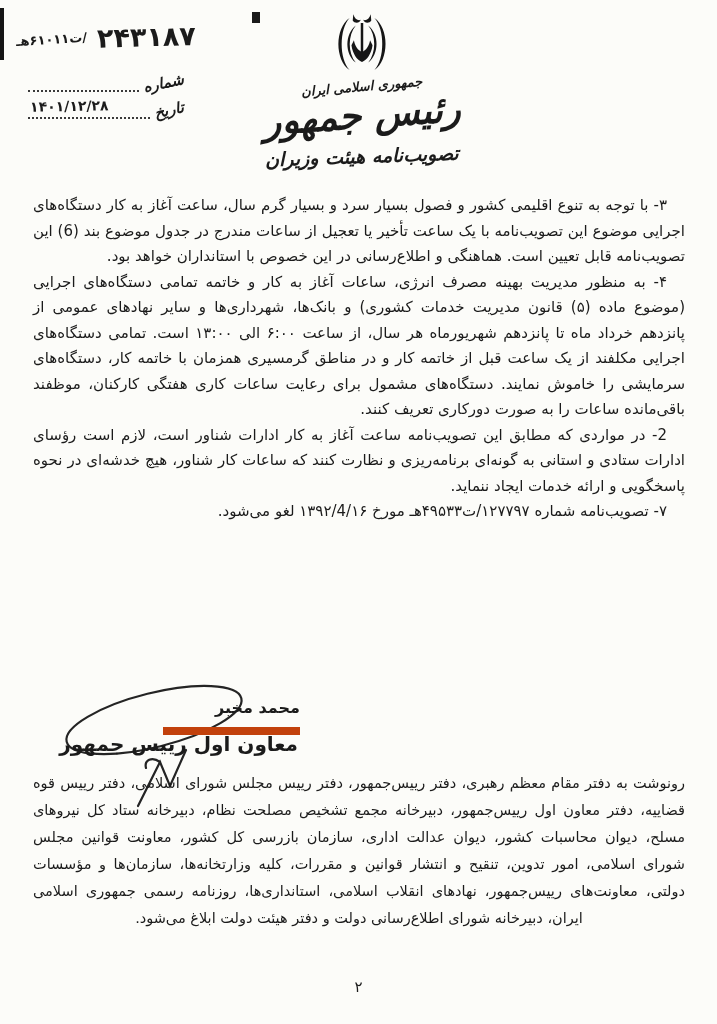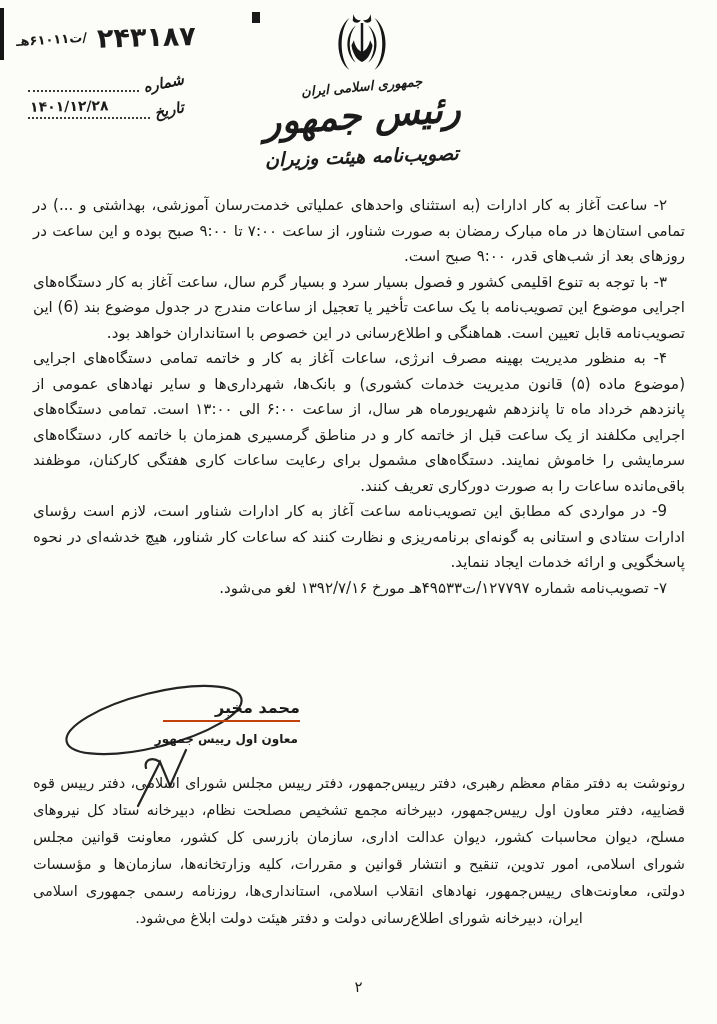--- a/index.html
+++ b/index.html
@@ -102,7 +102,6 @@
   </div>
 
   <div class="body-text">
-    <p>۲- ساعت آغاز به کار ادارات (به استثنای واحدهای عملیاتی خدمت‌رسان آموزشی، بهداشتی و ...) در تمامی استان‌ها در ماه مبارک رمضان به صورت شناور، از ساعت ۷:۰۰ تا ۹:۰۰ صبح بوده و این ساعت در روزهای بعد از شب‌های قدر، ۹:۰۰ صبح است.</p>
     <p>۳- با توجه به تنوع اقلیمی کشور و فصول بسیار سرد و بسیار گرم سال، ساعت آغاز به کار دستگاه‌های اجرایی موضوع این تصویب‌نامه با یک ساعت تأخیر یا تعجیل از ساعات مندرج در جدول موضوع بند (6) این تصویب‌نامه قابل تعیین است. هماهنگی و اطلاع‌رسانی در این خصوص با استانداران خواهد بود.</p>
     <p>۴- به منظور مدیریت بهینه مصرف انرژی، ساعات آغاز به کار و خاتمه تمامی دستگاه‌های اجرایی (موضوع ماده (۵) قانون مدیریت خدمات کشوری) و بانک‌ها، شهرداری‌ها و سایر نهادهای عمومی از پانزدهم خرداد ماه تا پانزدهم شهریورماه هر سال، از ساعت ۶:۰۰ الی ۱۳:۰۰ است. تمامی دستگاه‌های اجرایی مکلفند از یک ساعت قبل از خاتمه کار و در مناطق گرمسیری همزمان با خاتمه کار، دستگاه‌های سرمایشی را خاموش نمایند. دستگاه‌های مشمول برای رعایت ساعات کاری هفتگی کارکنان، موظفند باقی‌مانده ساعات را به صورت دورکاری تعریف کنند.</p>
     <p>9- در مواردی که مطابق این تصویب‌نامه ساعت آغاز به کار ادارات شناور است، لازم است رؤسای ادارات ستادی و استانی به گونه‌ای برنامه‌ریزی و نظارت کنند که ساعات کار شناور، هیچ خدشه‌ای در نحوه پاسخگویی و ارائه خدمات ایجاد ننماید.</p>

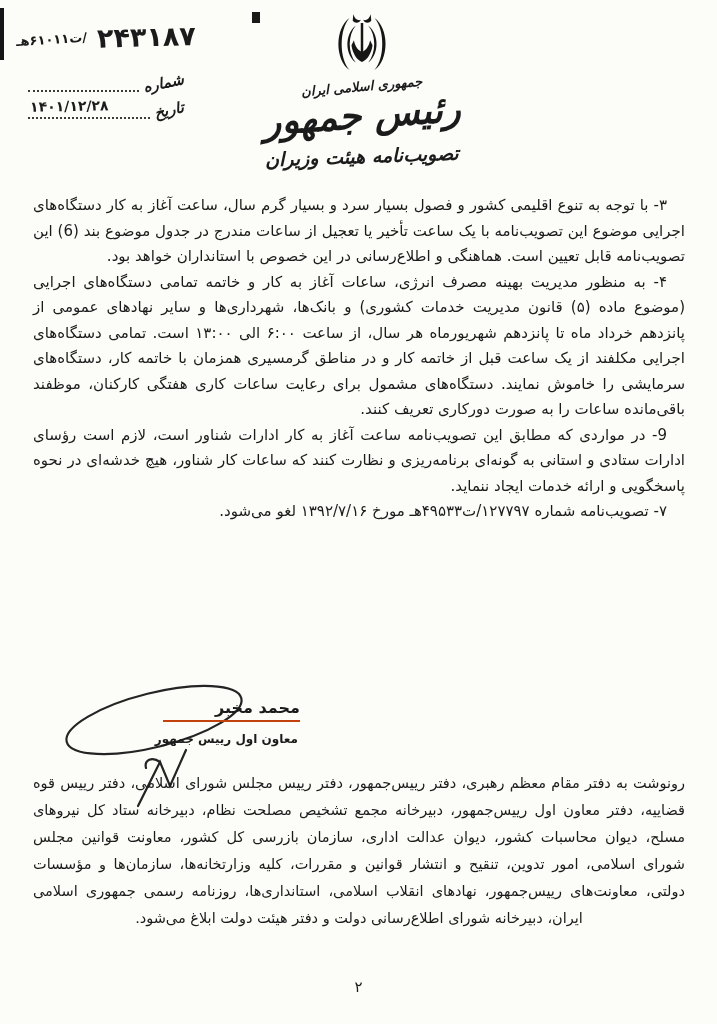--- a/index.html
+++ b/index.html
@@ -104,7 +104,7 @@
   <div class="body-text">
     <p>۳- با توجه به تنوع اقلیمی کشور و فصول بسیار سرد و بسیار گرم سال، ساعت آغاز به کار دستگاه‌های اجرایی موضوع این تصویب‌نامه با یک ساعت تأخیر یا تعجیل از ساعات مندرج در جدول موضوع بند (6) این تصویب‌نامه قابل تعیین است. هماهنگی و اطلاع‌رسانی در این خصوص با استانداران خواهد بود.</p>
     <p>۴- به منظور مدیریت بهینه مصرف انرژی، ساعات آغاز به کار و خاتمه تمامی دستگاه‌های اجرایی (موضوع ماده (۵) قانون مدیریت خدمات کشوری) و بانک‌ها، شهرداری‌ها و سایر نهادهای عمومی از پانزدهم خرداد ماه تا پانزدهم شهریورماه هر سال، از ساعت ۶:۰۰ الی ۱۳:۰۰ است. تمامی دستگاه‌های اجرایی مکلفند از یک ساعت قبل از خاتمه کار و در مناطق گرمسیری همزمان با خاتمه کار، دستگاه‌های سرمایشی را خاموش نمایند. دستگاه‌های مشمول برای رعایت ساعات کاری هفتگی کارکنان، موظفند باقی‌مانده ساعات را به صورت دورکاری تعریف کنند.</p>
-    <p>9- در مواردی که مطابق این تصویب‌نامه ساعت آغاز به کار ادارات شناور است، لازم است رؤسای ادارات ستادی و استانی به گونه‌ای برنامه‌ریزی و نظارت کنند که ساعات کار شناور، هیچ خدشه‌ای در نحوه پاسخگویی و ارائه خدمات ایجاد ننماید.</p>
+    <p>2- در مواردی که مطابق این تصویب‌نامه ساعت آغاز به کار ادارات شناور است، لازم است رؤسای ادارات ستادی و استانی به گونه‌ای برنامه‌ریزی و نظارت کنند که ساعات کار شناور، هیچ خدشه‌ای در نحوه پاسخگویی و ارائه خدمات ایجاد ننماید.</p>
     <p>۷- تصویب‌نامه شماره ۱۲۷۷۹۷/ت۴۹۵۳۳هـ مورخ ۱۳۹۲/۷/۱۶ لغو می‌شود.</p>
   </div>
 

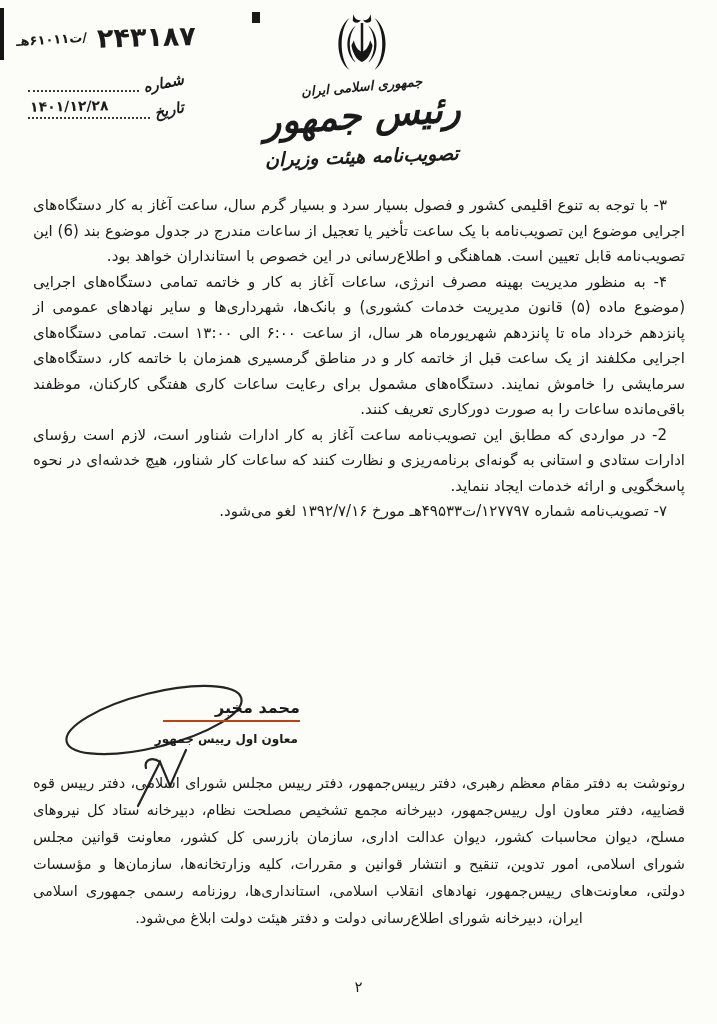--- a/index.html
+++ b/index.html
@@ -105,7 +105,7 @@
     <p>۳- با توجه به تنوع اقلیمی کشور و فصول بسیار سرد و بسیار گرم سال، ساعت آغاز به کار دستگاه‌های اجرایی موضوع این تصویب‌نامه با یک ساعت تأخیر یا تعجیل از ساعات مندرج در جدول موضوع بند (6) این تصویب‌نامه قابل تعیین است. هماهنگی و اطلاع‌رسانی در این خصوص با استانداران خواهد بود.</p>
     <p>۴- به منظور مدیریت بهینه مصرف انرژی، ساعات آغاز به کار و خاتمه تمامی دستگاه‌های اجرایی (موضوع ماده (۵) قانون مدیریت خدمات کشوری) و بانک‌ها، شهرداری‌ها و سایر نهادهای عمومی از پانزدهم خرداد ماه تا پانزدهم شهریورماه هر سال، از ساعت ۶:۰۰ الی ۱۳:۰۰ است. تمامی دستگاه‌های اجرایی مکلفند از یک ساعت قبل از خاتمه کار و در مناطق گرمسیری همزمان با خاتمه کار، دستگاه‌های سرمایشی را خاموش نمایند. دستگاه‌های مشمول برای رعایت ساعات کاری هفتگی کارکنان، موظفند باقی‌مانده ساعات را به صورت دورکاری تعریف کنند.</p>
     <p>2- در مواردی که مطابق این تصویب‌نامه ساعت آغاز به کار ادارات شناور است، لازم است رؤسای ادارات ستادی و استانی به گونه‌ای برنامه‌ریزی و نظارت کنند که ساعات کار شناور، هیچ خدشه‌ای در نحوه پاسخگویی و ارائه خدمات ایجاد ننماید.</p>
-    <p>۷- تصویب‌نامه شماره ۱۲۷۷۹۷/ت۴۹۵۳۳هـ مورخ ۱۳۹۲/۷/۱۶ لغو می‌شود.</p>
+    <p>۷- تصویب‌نامه شماره ۱۲۷۷۹۷/ت۴۹۵۳۳هـ مورخ ۱۳۹۲/4/۱۶ لغو می‌شود.</p>
   </div>
 
   <div class="sig">

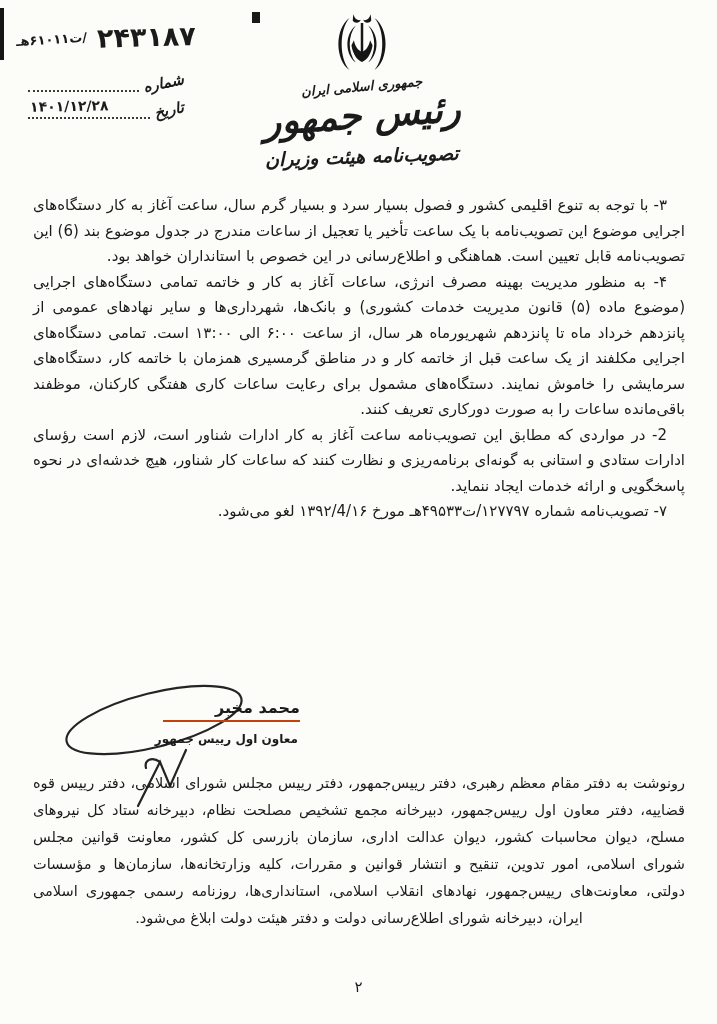--- a/index.html
+++ b/index.html
@@ -44,7 +44,7 @@
   .sig{position:absolute;left:60px;top:686px;width:240px;height:125px;direction:rtl;}
   .sig-name{
     position:absolute;right:0;top:12px;font-size:16px;font-weight:bold;white-space:nowrap;
-    padding-left:52px;border-bottom:2px solid #c2410c;padding-bottom:3px;
+    padding-left:52px;border-bottom:8px solid #c2410c;padding-bottom:10px;
   }
   .sig-title{position:absolute;right:2px;top:46px;font-size:12px;font-weight:bold;white-space:nowrap;}
   .sig-svg{position:absolute;left:-18px;top:-12px;}

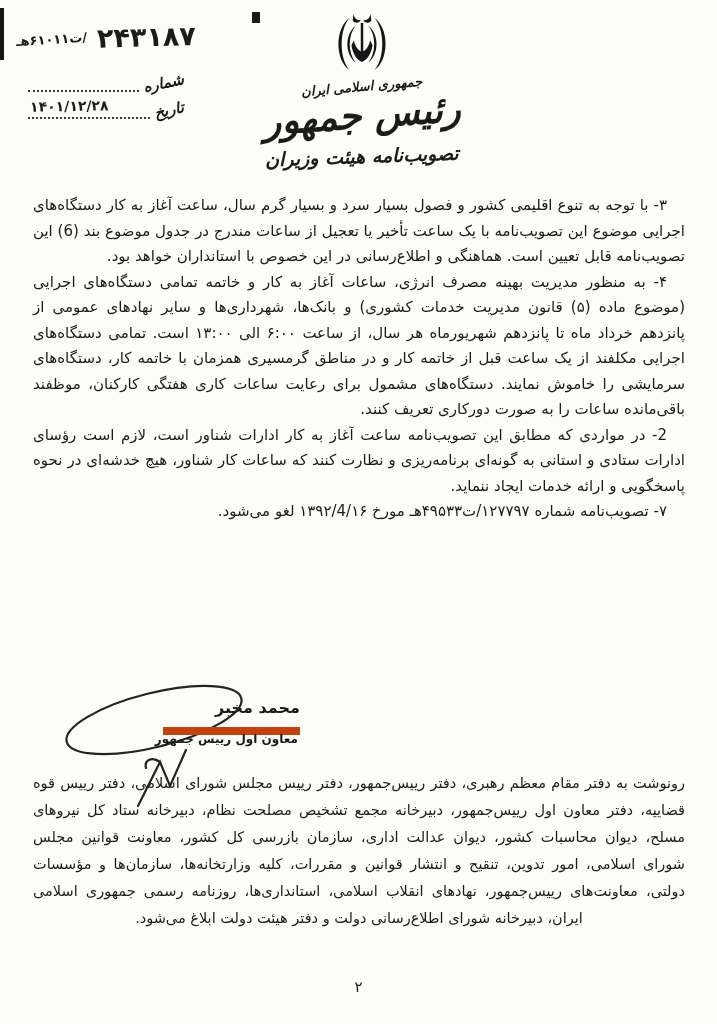--- a/index.html
+++ b/index.html
@@ -46,7 +46,7 @@
     position:absolute;right:0;top:12px;font-size:16px;font-weight:bold;white-space:nowrap;
     padding-left:52px;border-bottom:8px solid #c2410c;padding-bottom:10px;
   }
-  .sig-title{position:absolute;right:2px;top:46px;font-size:12px;font-weight:bold;white-space:nowrap;}
+  .sig-title{position:absolute;right:2px;top:46px;font-size:20px;font-weight:bold;white-space:nowrap;}
   .sig-svg{position:absolute;left:-18px;top:-12px;}
 
   

